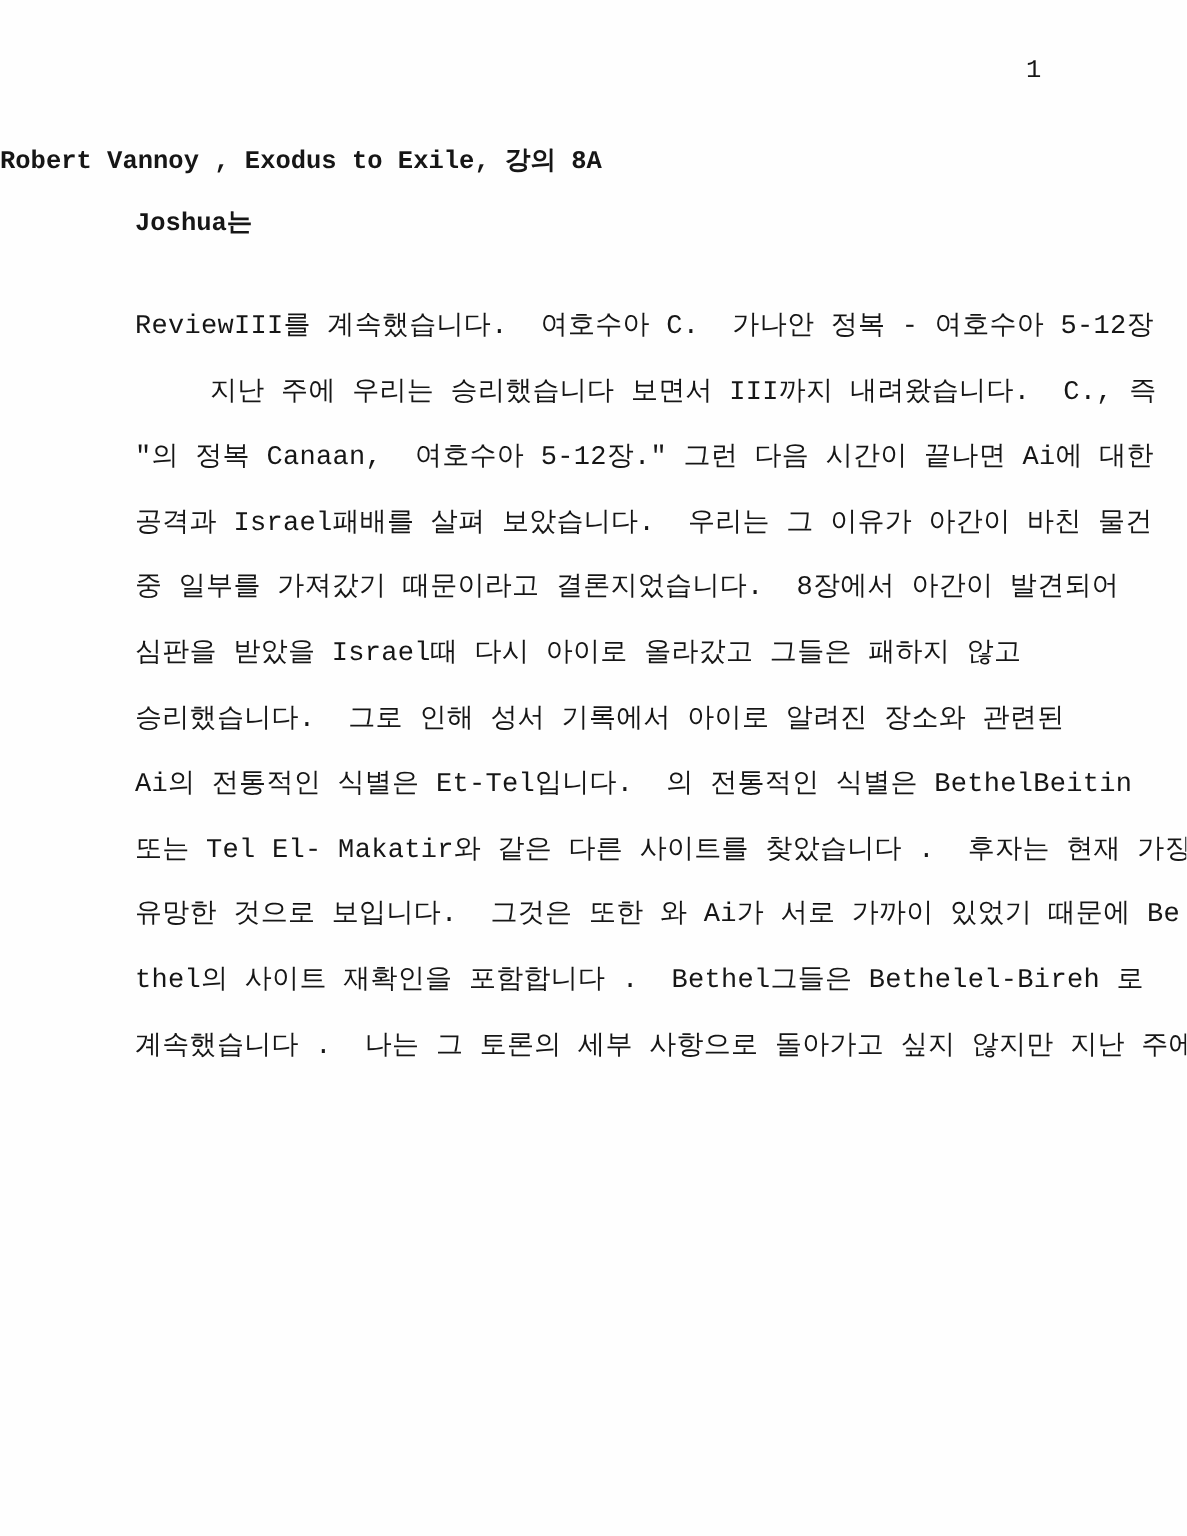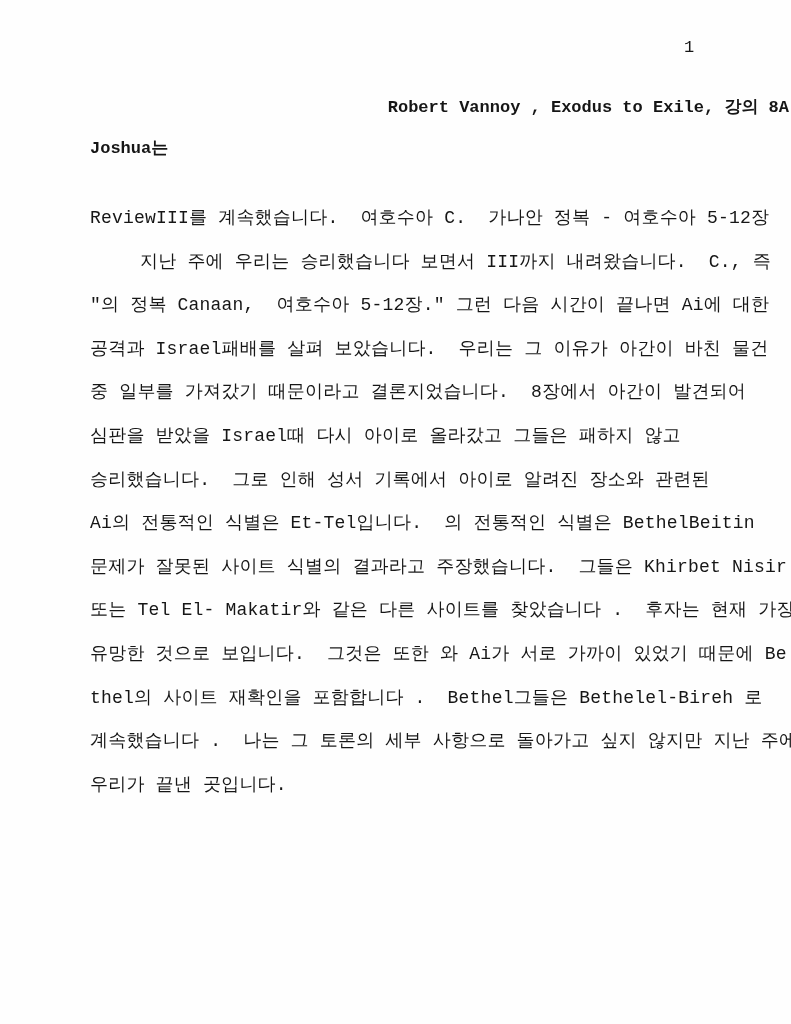--- a/index.html
+++ b/index.html
@@ -29,7 +29,7 @@
     top: 95px;
     left: 0;
     width: 789px;
-    text-align: right;
+    text-align: left;
     font-size: 17px;
     font-weight: bold;
     white-space: pre;

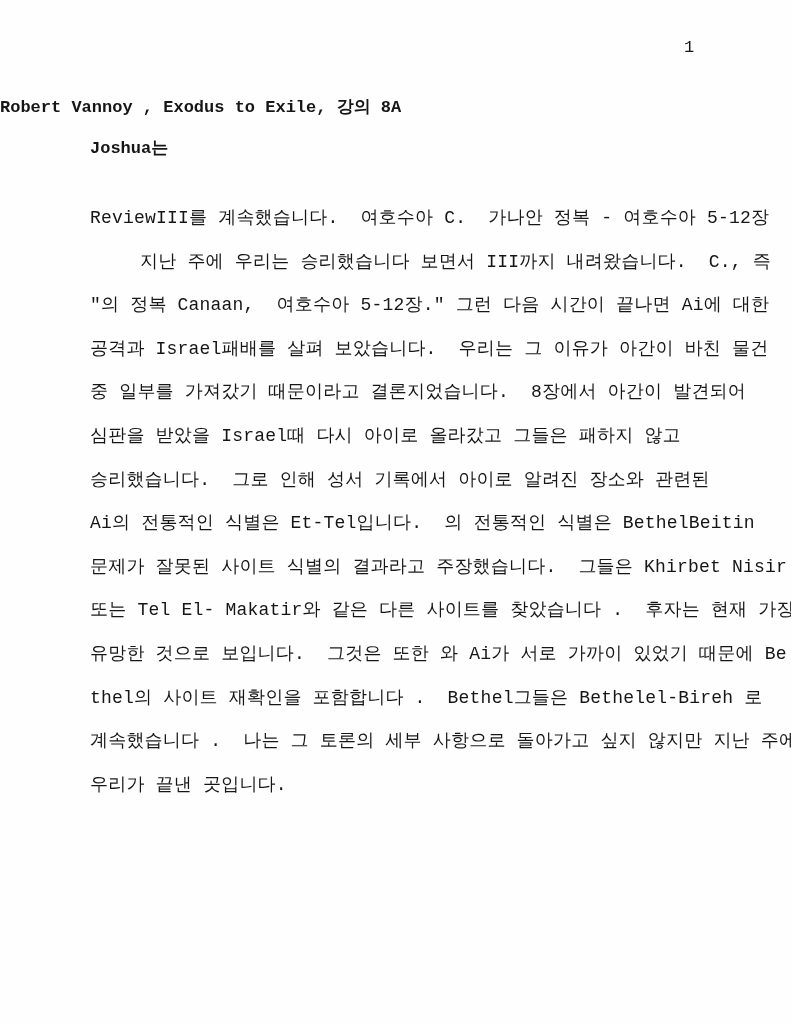--- a/index.html
+++ b/index.html
@@ -78,7 +78,6 @@
       <div class="line">심판을 받았을 Israel때 다시 아이로 올라갔고 그들은 패하지 않고</div>
       <div class="line">승리했습니다.  그로 인해 성서 기록에서 아이로 알려진 장소와 관련된</div>
       <div class="line">Ai의 전통적인 식별은 Et-Tel입니다.  의 전통적인 식별은 BethelBeitin</div>
-      <div class="line">문제가 잘못된 사이트 식별의 결과라고 주장했습니다.  그들은 Khirbet Nisir</div>
       <div class="line">또는 Tel El- Makatir와 같은 다른 사이트를 찾았습니다 .  후자는 현재 가장</div>
       <div class="line">유망한 것으로 보입니다.  그것은 또한 와 Ai가 서로 가까이 있었기 때문에 Be</div>
       <div class="line">thel의 사이트 재확인을 포함합니다 .  Bethel그들은 Bethelel-Bireh 로</div>

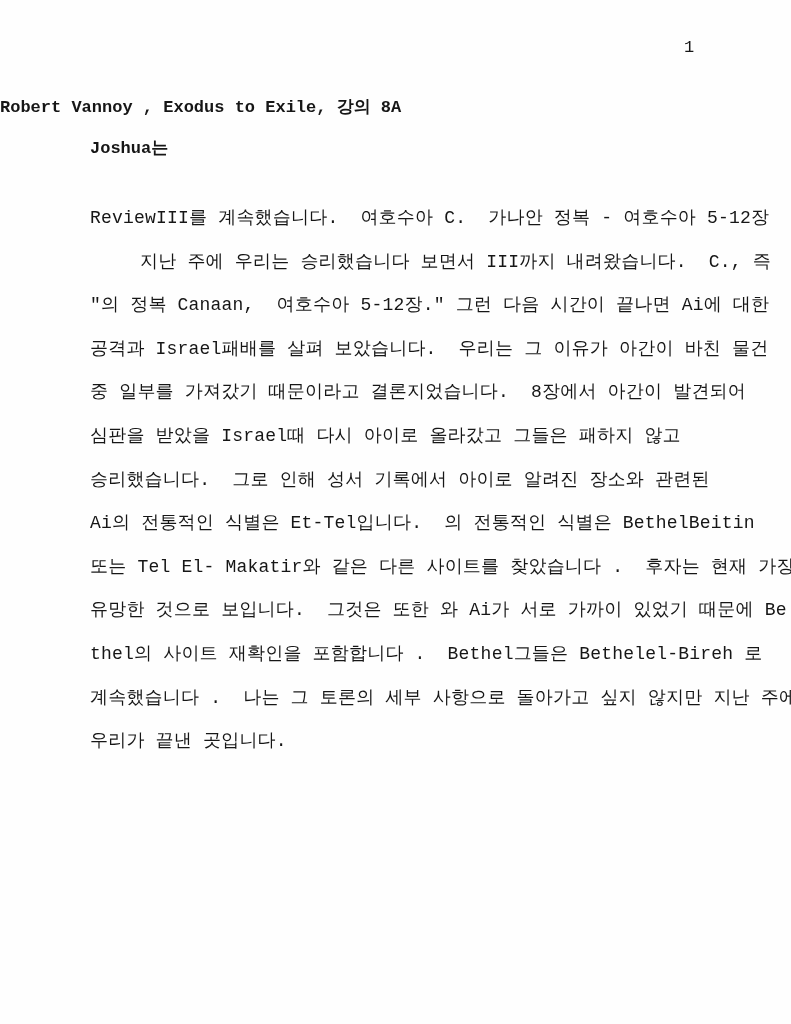--- a/index.html
+++ b/index.html
@@ -82,7 +82,6 @@
       <div class="line">유망한 것으로 보입니다.  그것은 또한 와 Ai가 서로 가까이 있었기 때문에 Be</div>
       <div class="line">thel의 사이트 재확인을 포함합니다 .  Bethel그들은 Bethelel-Bireh 로</div>
       <div class="line">계속했습니다 .  나는 그 토론의 세부 사항으로 돌아가고 싶지 않지만 지난 주에</div>
-      <div class="line">우리가 끝낸 곳입니다.</div>
     </div>
 </div>
 

